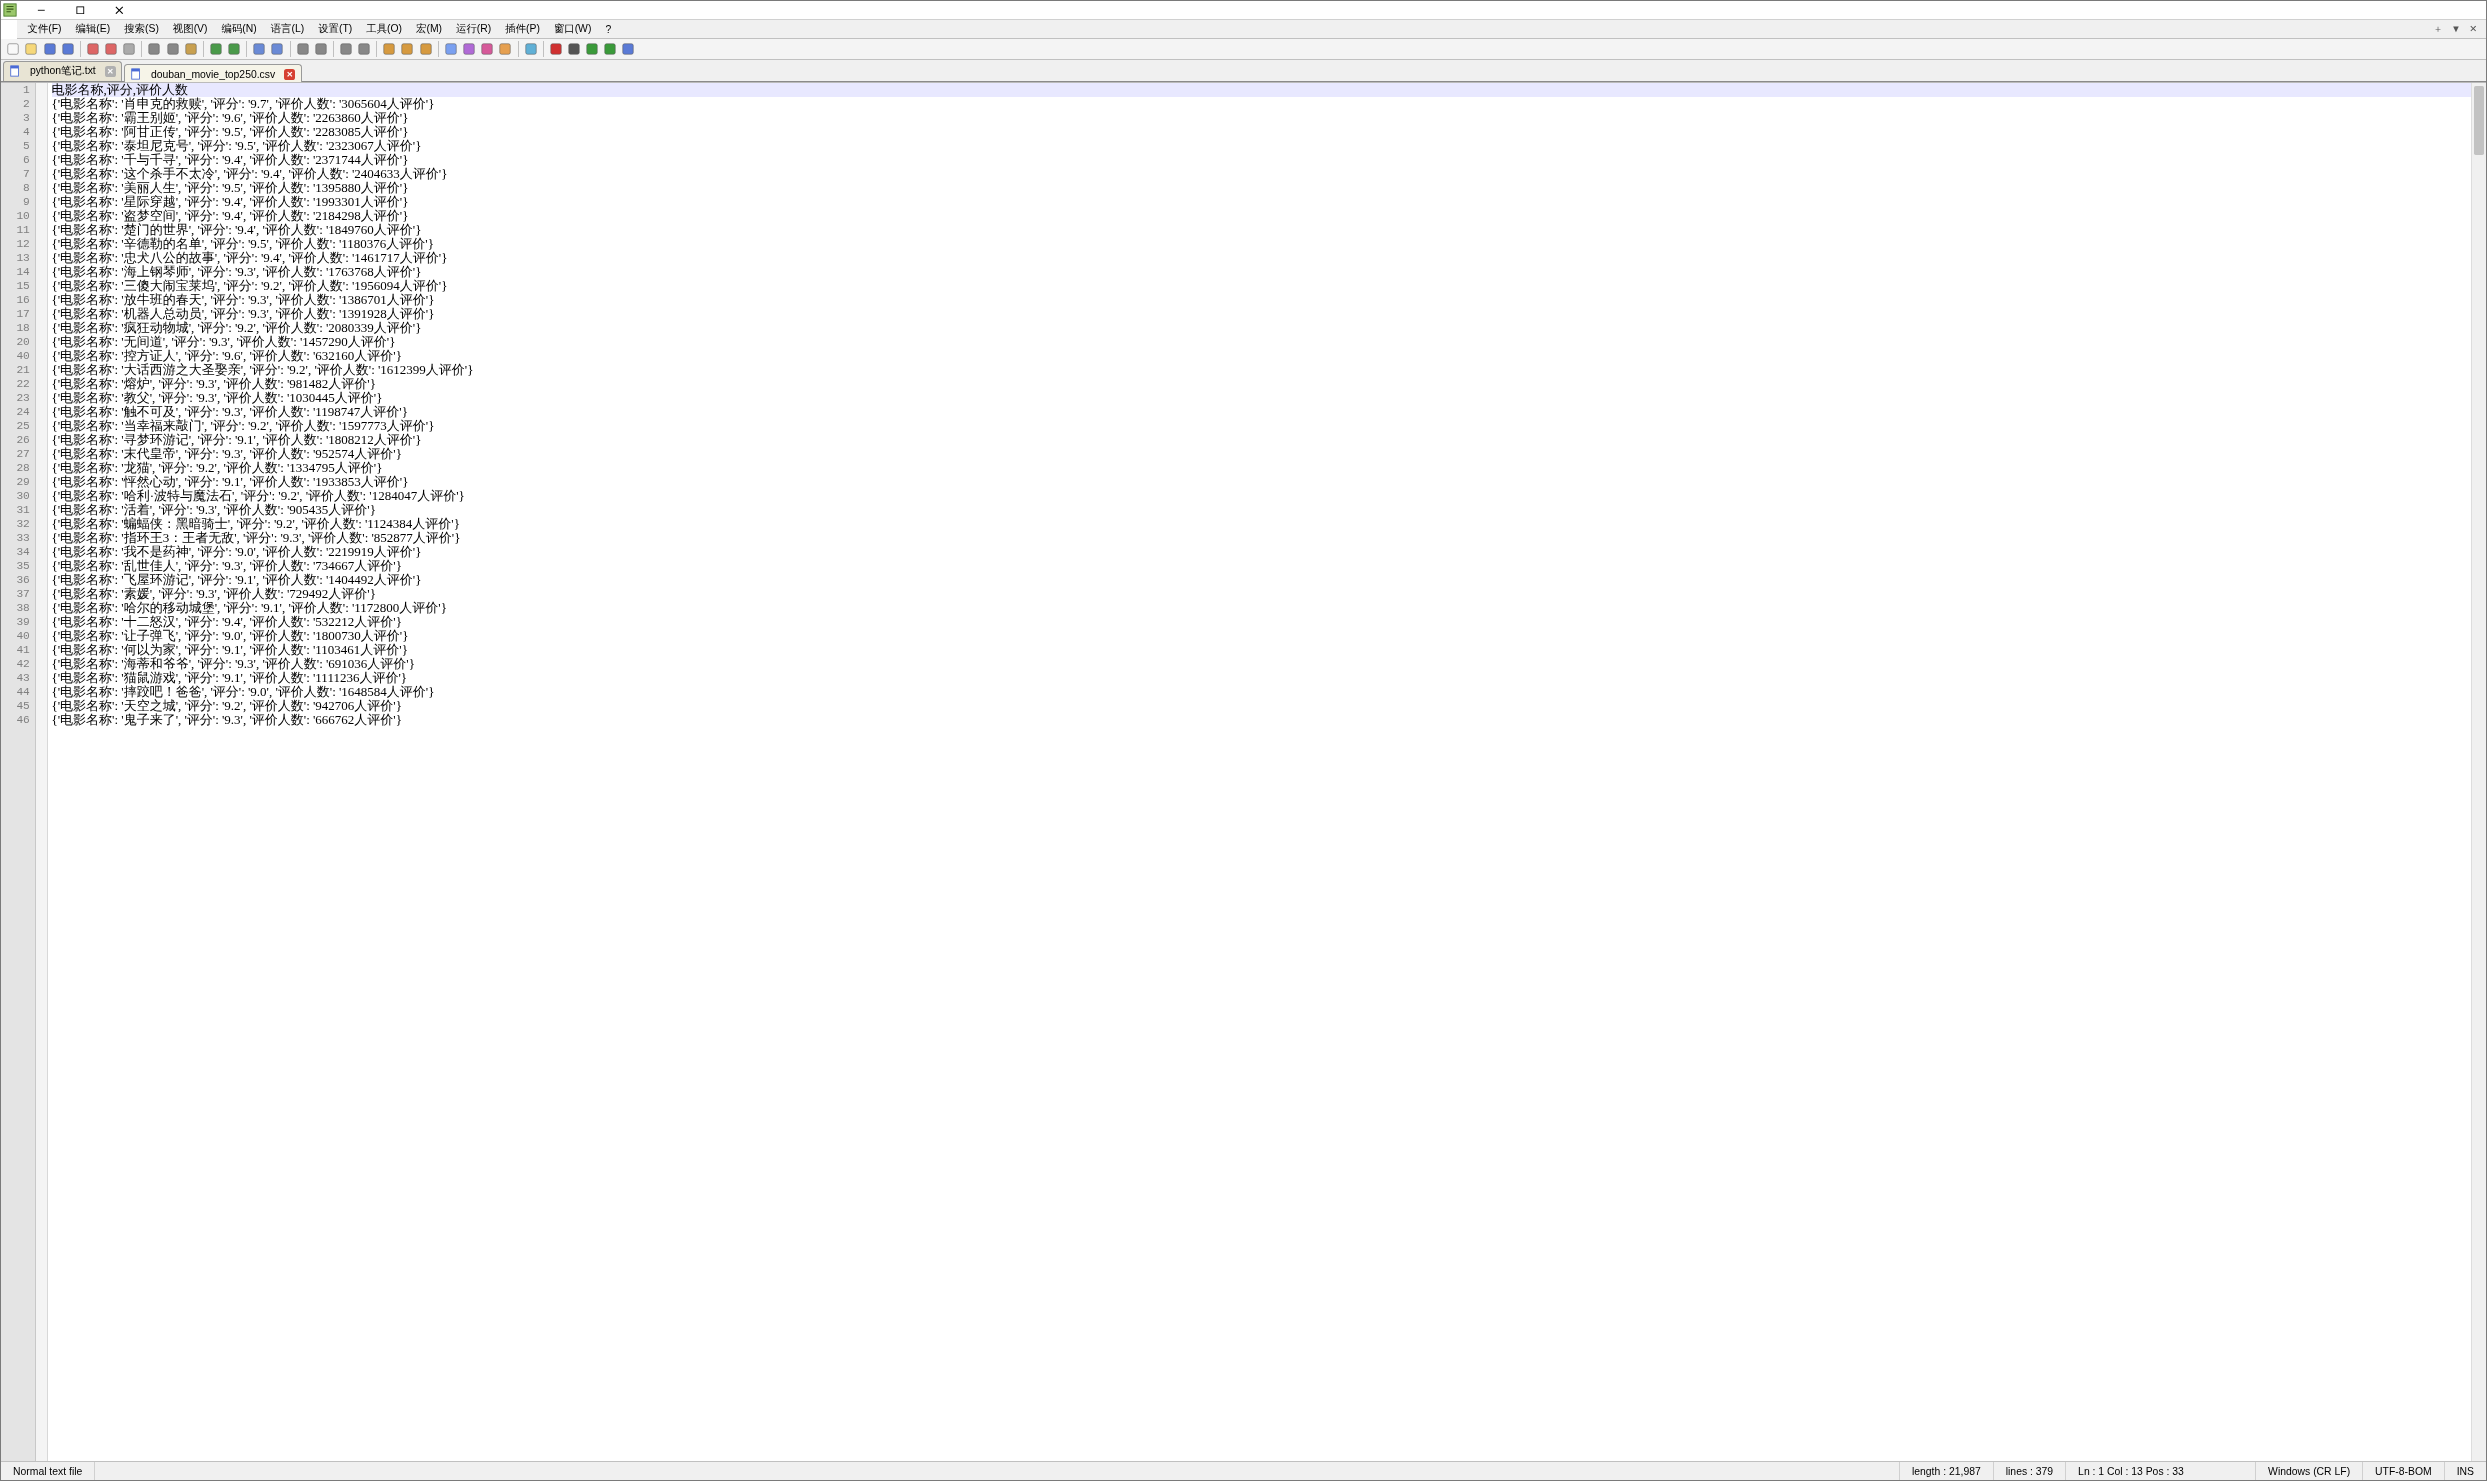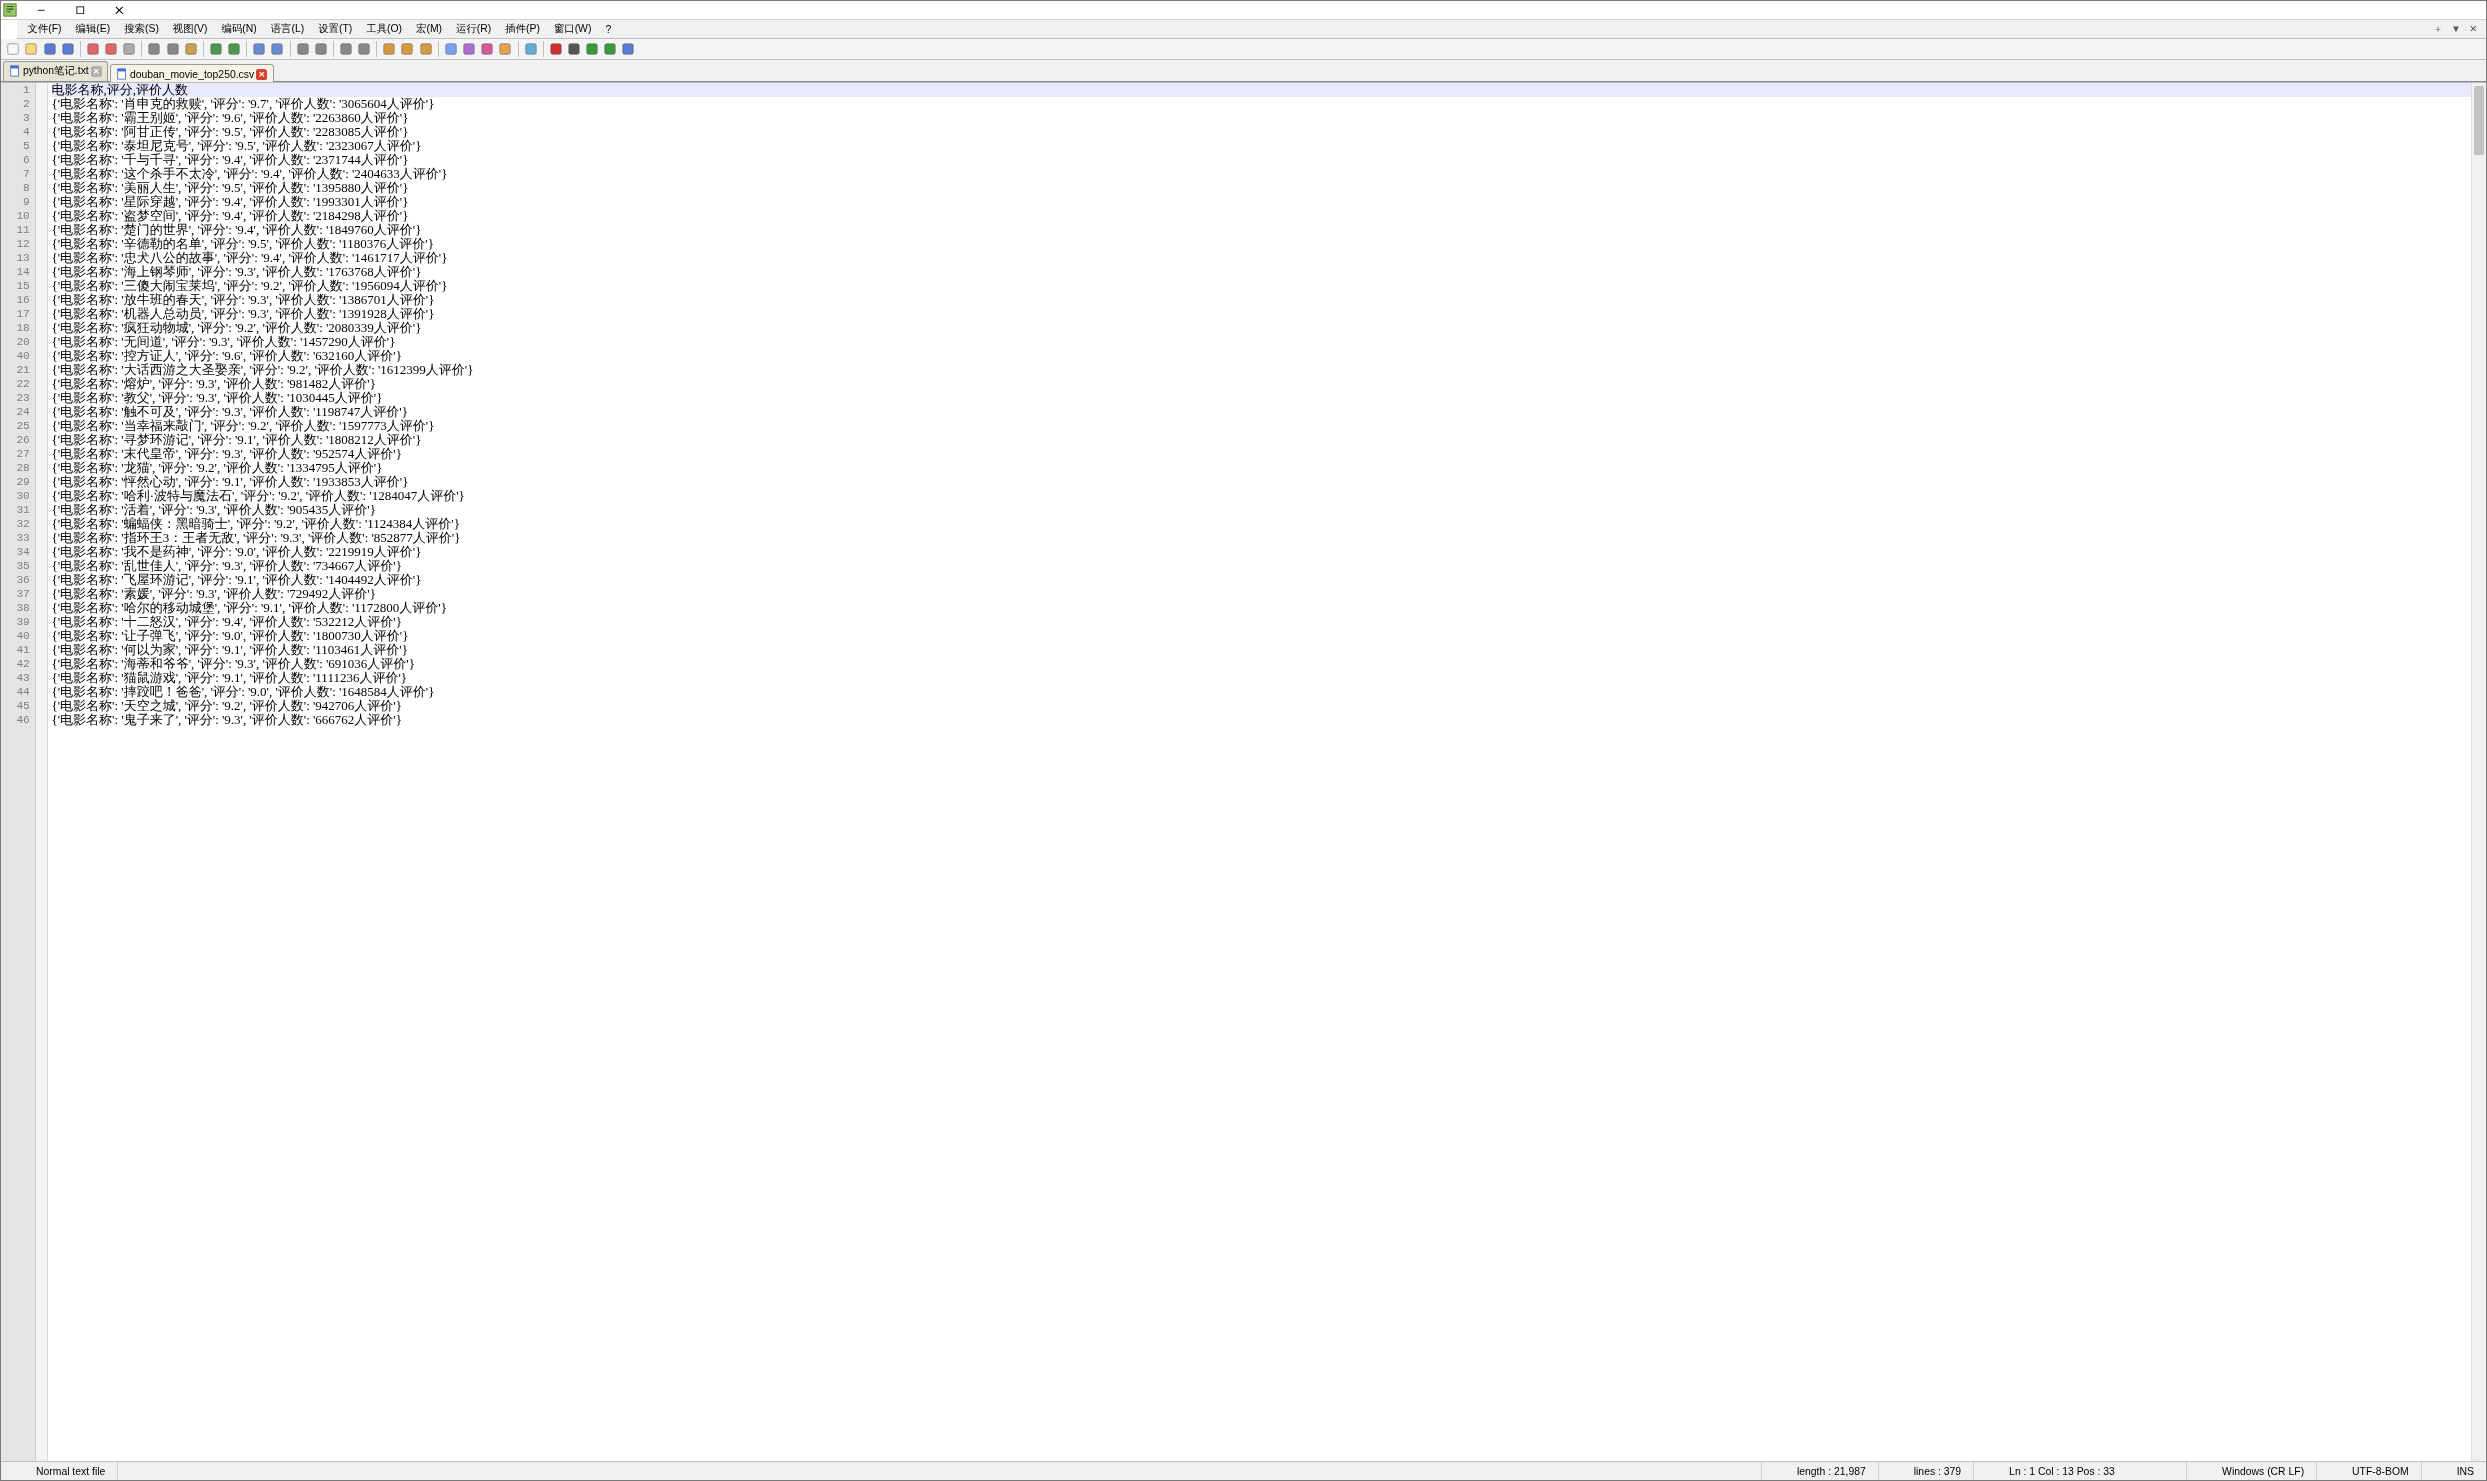--- a/index.html
+++ b/index.html
@@ -23,7 +23,7 @@
   .toolsep { width: 0.9px; height: 15.6px; background: #c0c0c0; margin: 0 2.6px; }
   
   .tabbar { display: flex; align-items: flex-end; height: 21.6px; background: #f0f0f0; border-bottom: 0.9px solid #8a8a8a; padding: 1.7px 1.7px 0 1.7px; gap: 1.7px; }
-  .tab { display: flex; align-items: center; height: 20px; padding: 0 5.2px; border: 0.9px solid #9a9a9a; border-bottom: none; border-radius: 3.5px 3.5px 0 0; background: #e8e4d4; font-size: 10.4px; gap: 2px; cursor:default; }
+  .tab { display: flex; align-items: center; height: 20px; padding: 0 5.2px; border: 0.9px solid #9a9a9a; border-bottom: none; border-radius: 3.5px 3.5px 0 0; background: #e8e4d4; font-size: 10.4px; gap: 9px; cursor:default; }
   .tab.active { background: #f6f4e8; position: relative; top: 3px; }
   .tab .tabicon { width: 12px; height: 12px; display:flex; align-items:center; justify-content:center; }
   .tab .tabclose { width: 11.2px; height: 11.2px; border-radius: 2.6px; display:flex; align-items:center; justify-content:center; font-size:7.8px; font-weight:bold; color:#fff; }

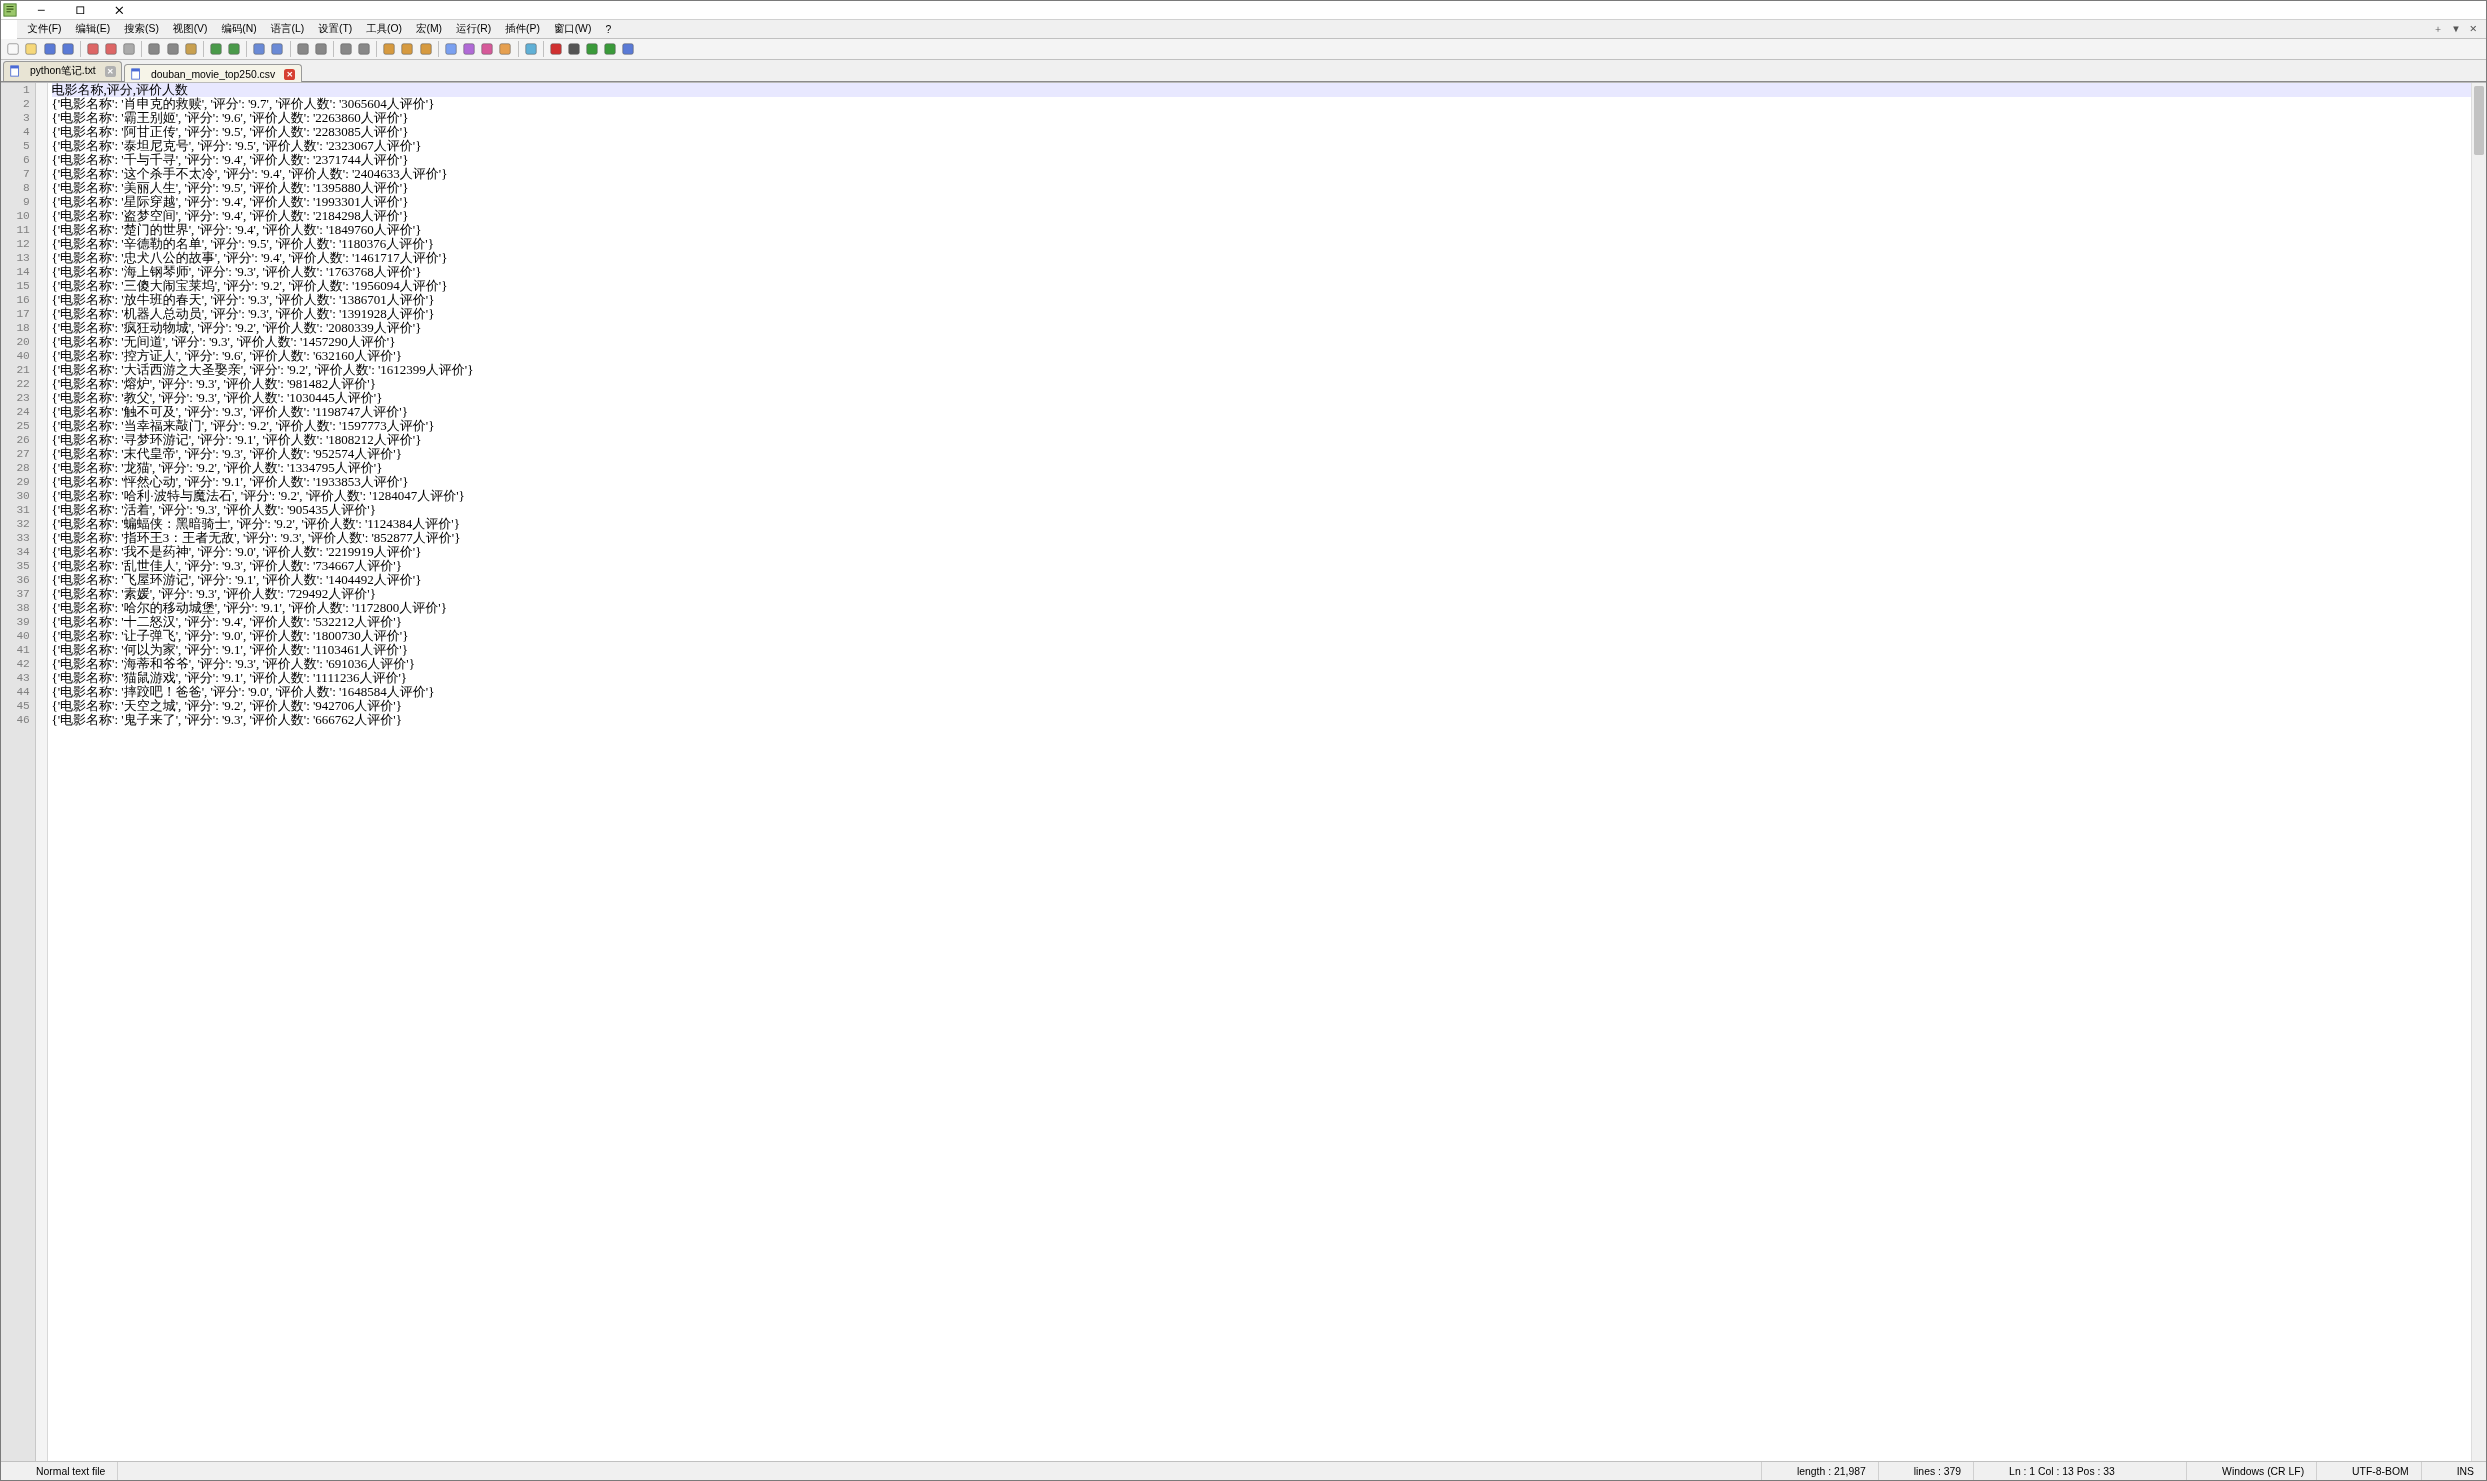--- a/index.html
+++ b/index.html
@@ -39,7 +39,7 @@
   .scrollbar-v .thumb { position:absolute; left:1.7px; right:1.7px; top:3.5px; height:69px; background:#c2c2c2; border-radius:1.7px; }
   
   .statusbar { display: flex; align-items: center; height: 19px; background: #f0f0f0; border-top: 0.9px solid #c0c0c0; font-size: 10.4px; }
-  .statusbar .cell { padding: 0 12px; border-right: 0.9px solid #d0d0d0; height: 100%; display: flex; align-items: center; white-space: nowrap; margin-left: 23px; }
+  .statusbar .cell { padding: 0 12px; border-right: 0.9px solid #d0d0d0; height: 100%; display: flex; align-items: center; white-space: nowrap; }
   .statusbar .cell:last-child { border-right:none; }
   .statusbar .grow { flex:1; }
 </style>

